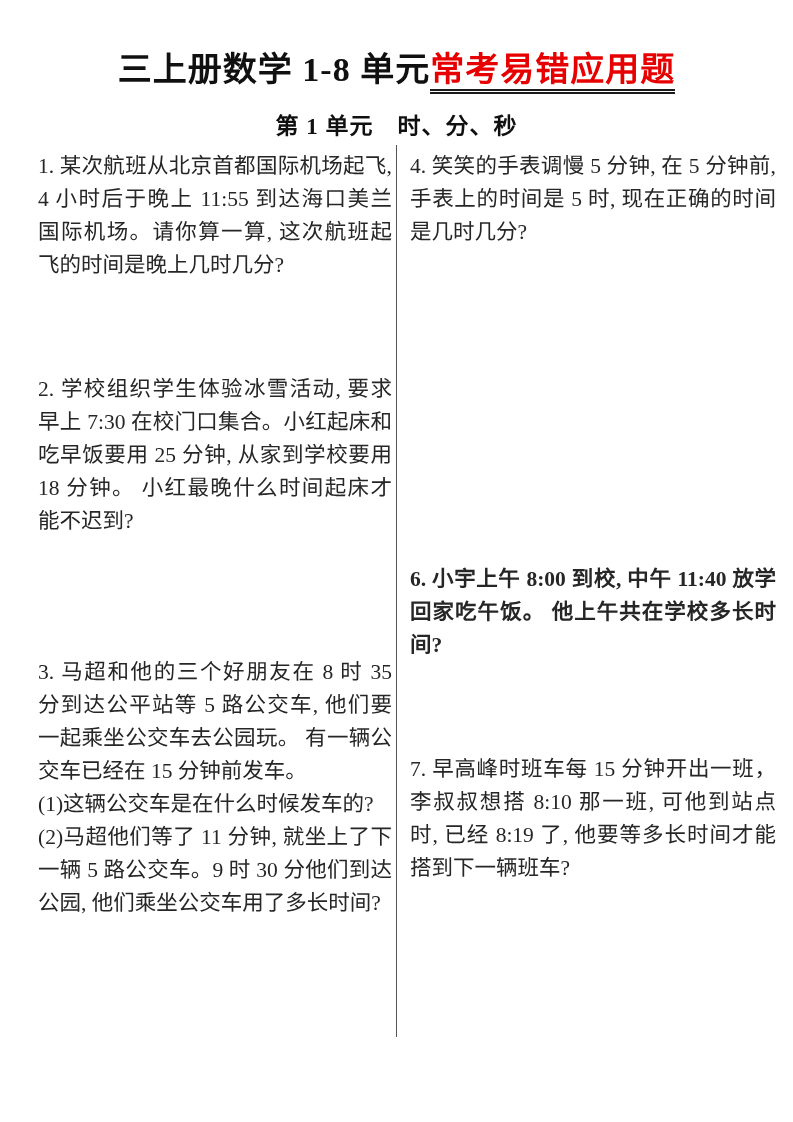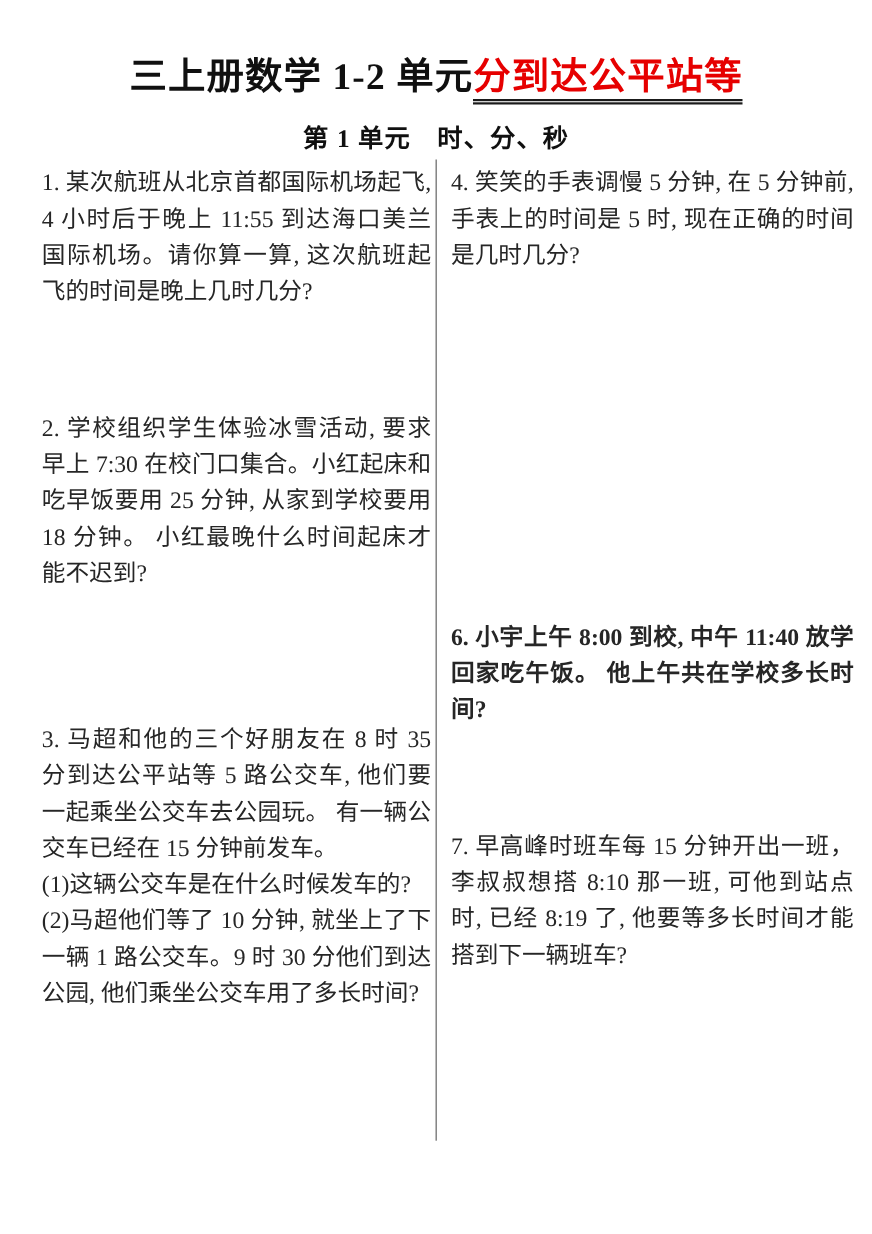--- a/index.html
+++ b/index.html
@@ -86,7 +86,7 @@
 
 <div class="page">
 
-  <h1 class="title"><span>三上册数学 1-2 单元</span><span class="highlight">分到达公平站等</span></h1>
+  <h1 class="title"><span>三上册数学 1-8 单元</span><span class="highlight">分到达公平站等</span></h1>
 
   <h2 class="subtitle">第 1 单元　时、分、秒</h2>
 

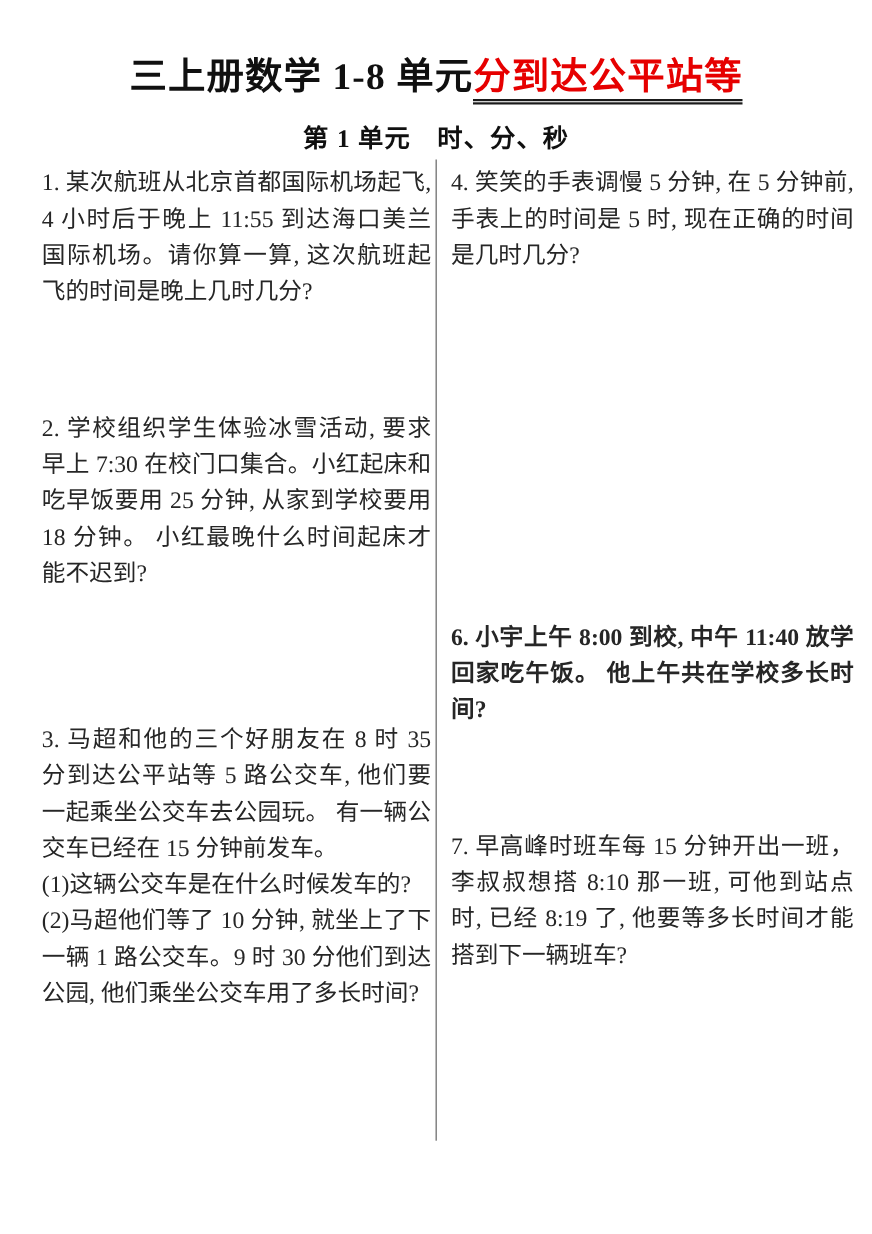--- a/index.html
+++ b/index.html
@@ -86,7 +86,7 @@
 
 <div class="page">
 
-  <h1 class="title"><span>三上册数学 1-8 单元</span><span class="highlight">分到达公平站等</span></h1>
+  <h1 class="title"><span>三上册数学 1-8 单元</span><span class="highlight">常考易错应用题</span></h1>
 
   <h2 class="subtitle">第 1 单元　时、分、秒</h2>
 

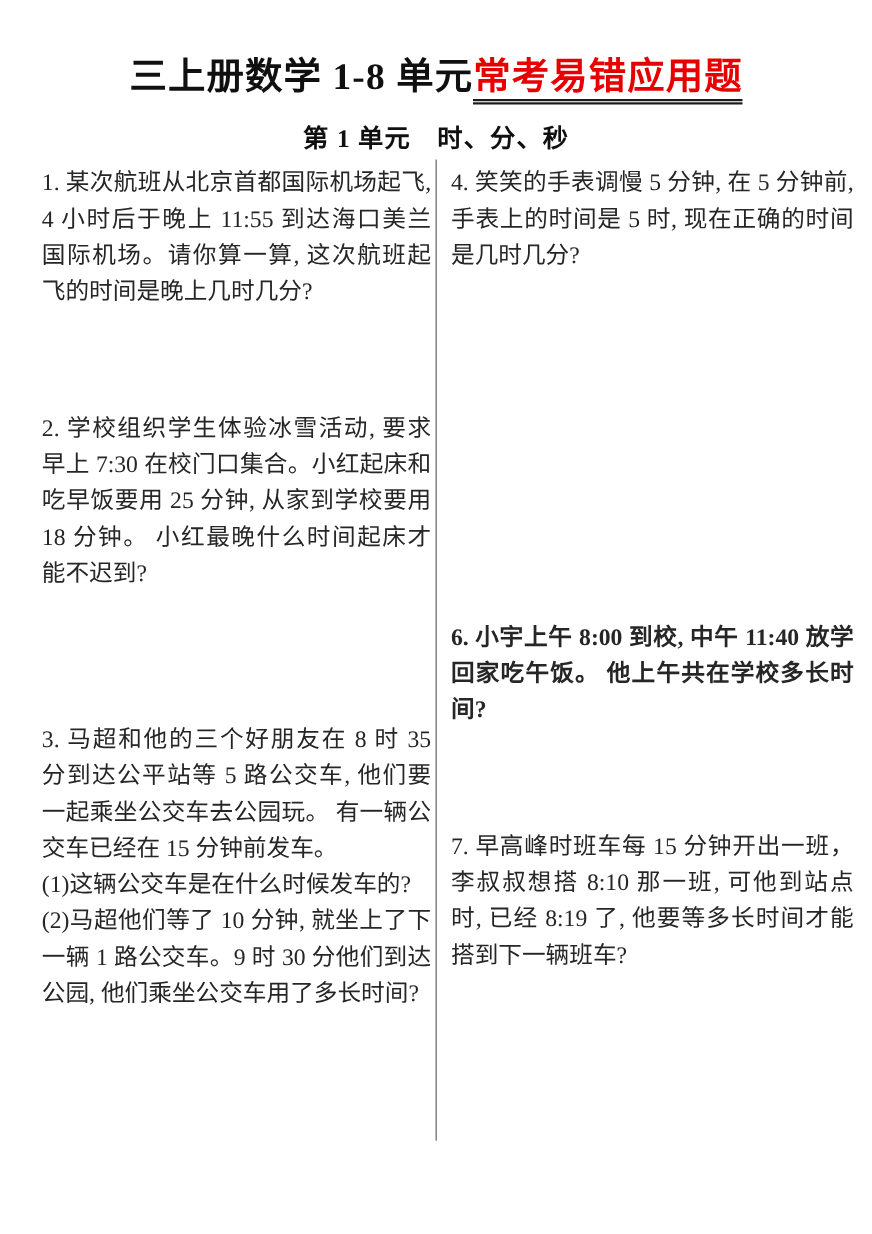--- a/index.html
+++ b/index.html
@@ -104,7 +104,7 @@
       <div class="problem" id="problem-3">
         <p>3. 马超和他的三个好朋友在 8 时 35 分到达公平站等 5 路公交车, 他们要一起乘坐公交车去公园玩。 有一辆公交车已经在 15 分钟前发车。</p>
         <p>(1)这辆公交车是在什么时候发车的?</p>
-        <p>(2)马超他们等了 10 分钟, 就坐上了下一辆 1 路公交车。9 时 30 分他们到达公园, 他们乘坐公交车用了多长时间?</p>
+        <p>(2)马超他们等了 11 分钟, 就坐上了下一辆 5 路公交车。9 时 30 分他们到达公园, 他们乘坐公交车用了多长时间?</p>
       </div>
     </div>
 

